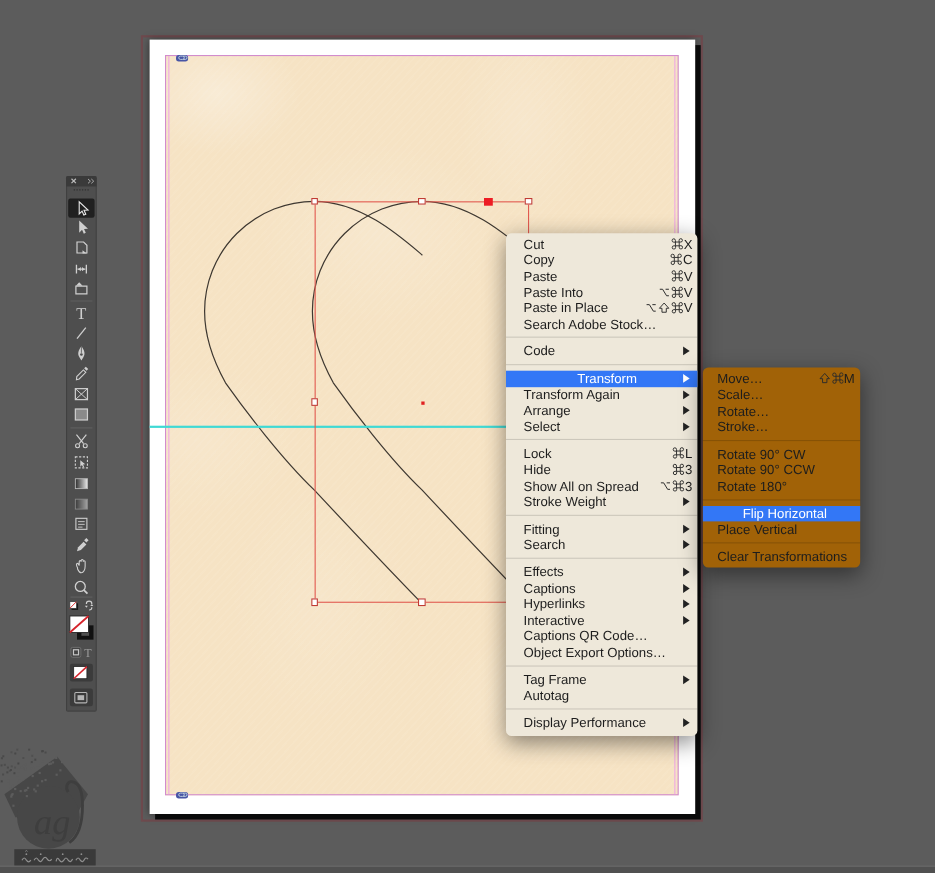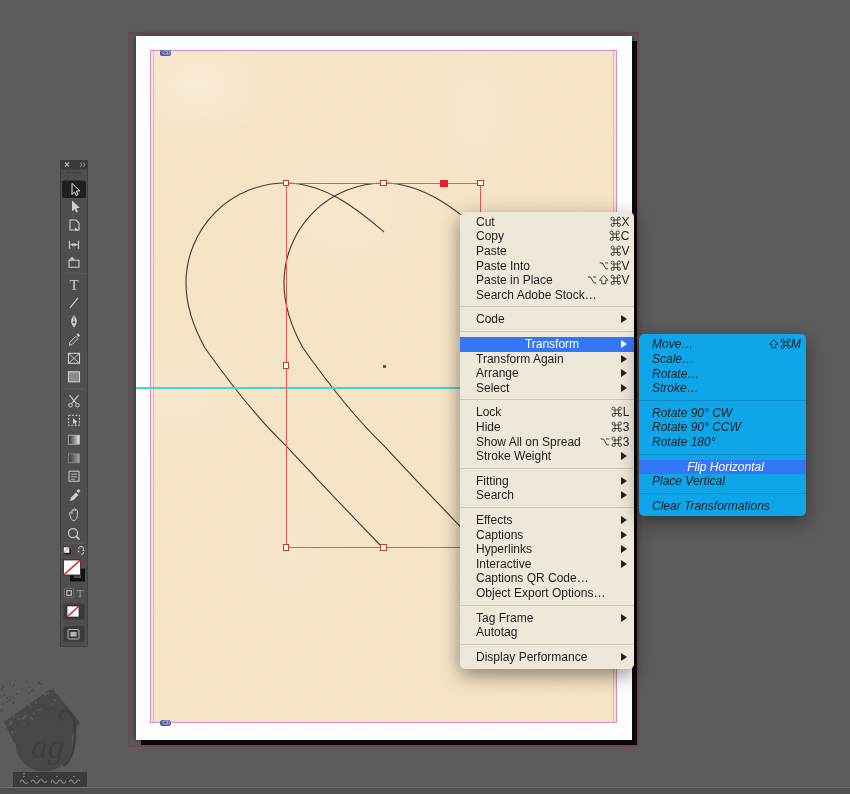--- a/index.html
+++ b/index.html
@@ -47,7 +47,7 @@
 .menu { position:absolute; border-radius:5px; font-size:12px; color:#1d1d1d;
   padding-top:3.4px; box-shadow:0 6px 20px rgba(0,0,0,.45); }
 #menu1 { left:459.5px; top:211.5px; width:174.5px; height:457.5px; background:#eee8da; }
-#menu2 { left:638.5px; top:334px; width:167px; height:182px; background:#0ea5e9;font-style:italic; }
+#menu2 { left:638.5px; top:334px; width:143px; height:182px; background:#a16207; }
 .mi { height:14.6px; line-height:14.6px; position:relative; white-space:nowrap; }
 #menu1 .mi { padding-left:16.5px; padding-right:6px; }
 #menu2 .mi { padding-left:13.5px; padding-right:6.5px; }

